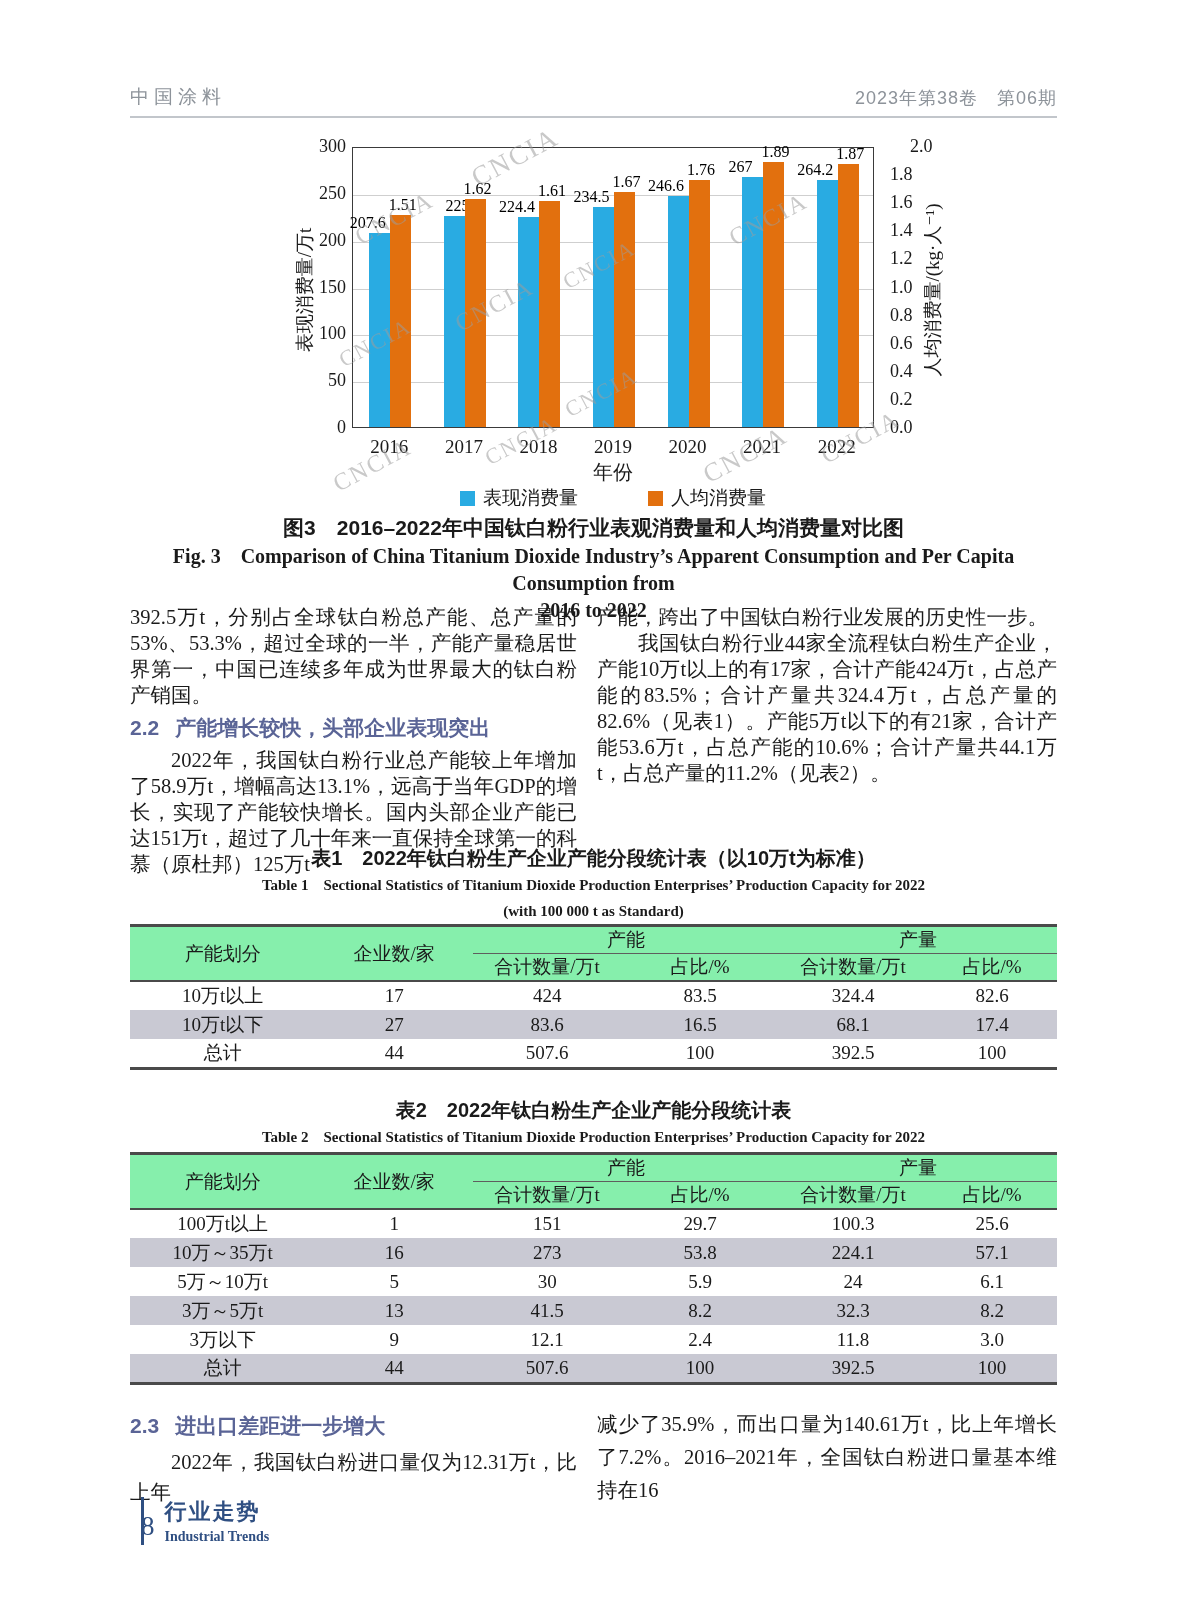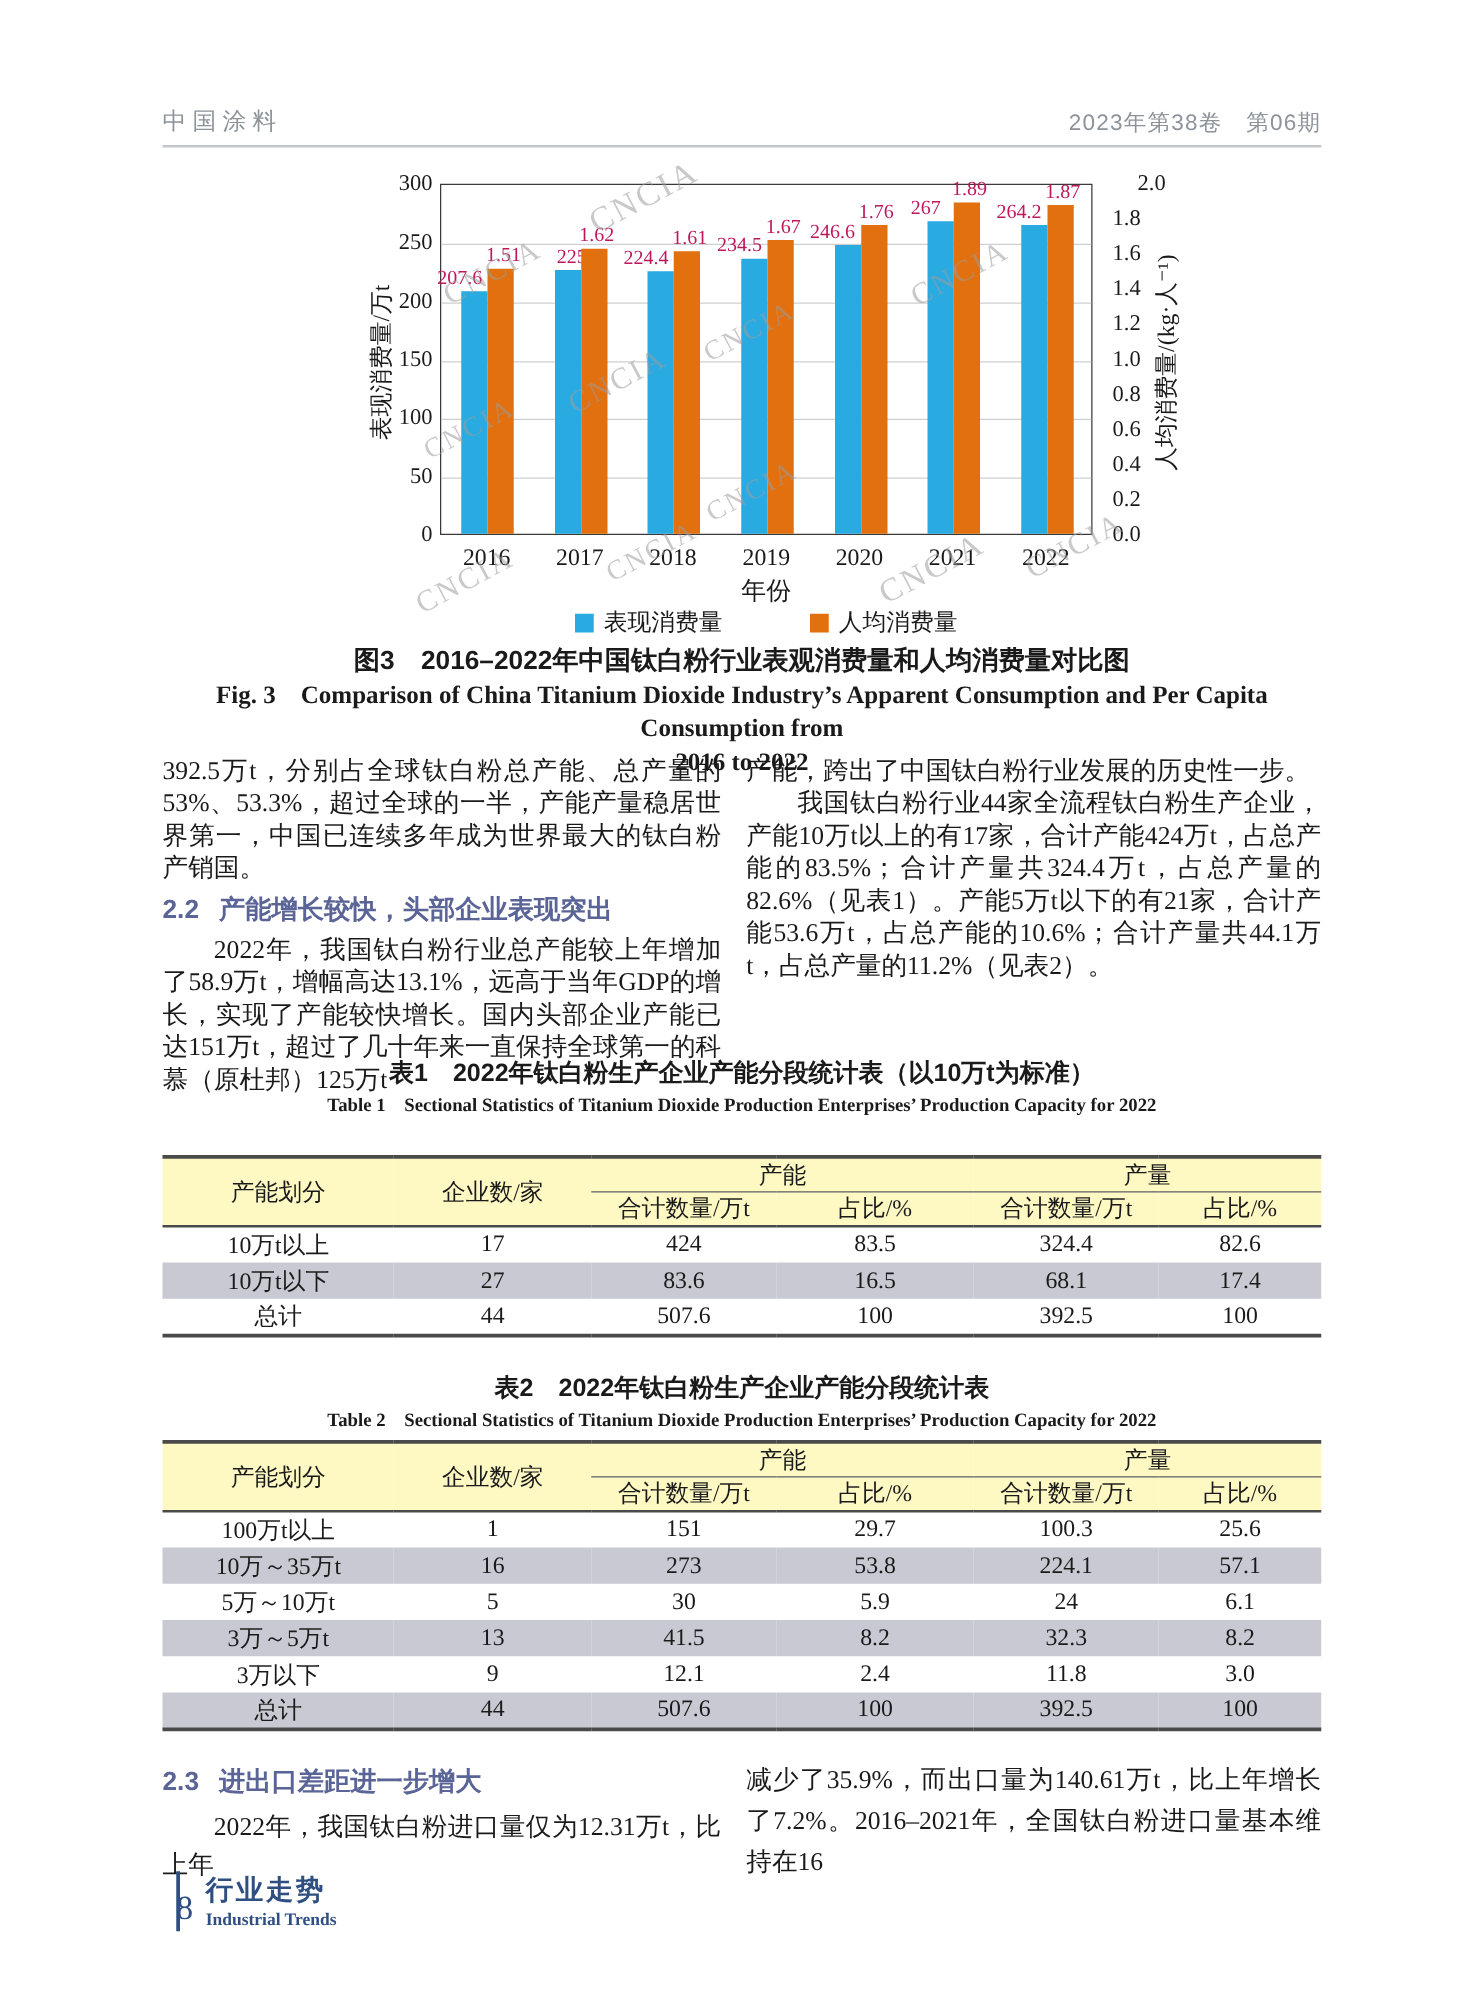--- a/index.html
+++ b/index.html
@@ -25,7 +25,7 @@
   .gridline { position:absolute; left:0; width:100%; height:1px; background:#cfcfcf; }
   .bar { position:absolute; bottom:0; }
   .bar-label { position:absolute; width:70px; text-align:center; font-size:16px;
-               color:#be185d; white-space:nowrap; }
+               color:#000000; white-space:nowrap; }
   .yticksL { position:absolute; left:5px; top:14px; width:56px; height:281px; }
   .yticksL .tk { position:absolute; right:0; width:100%; text-align:right; font-size:18px; }
   .yticksR { position:absolute; left:597px; top:14px; width:56px; height:281px; }

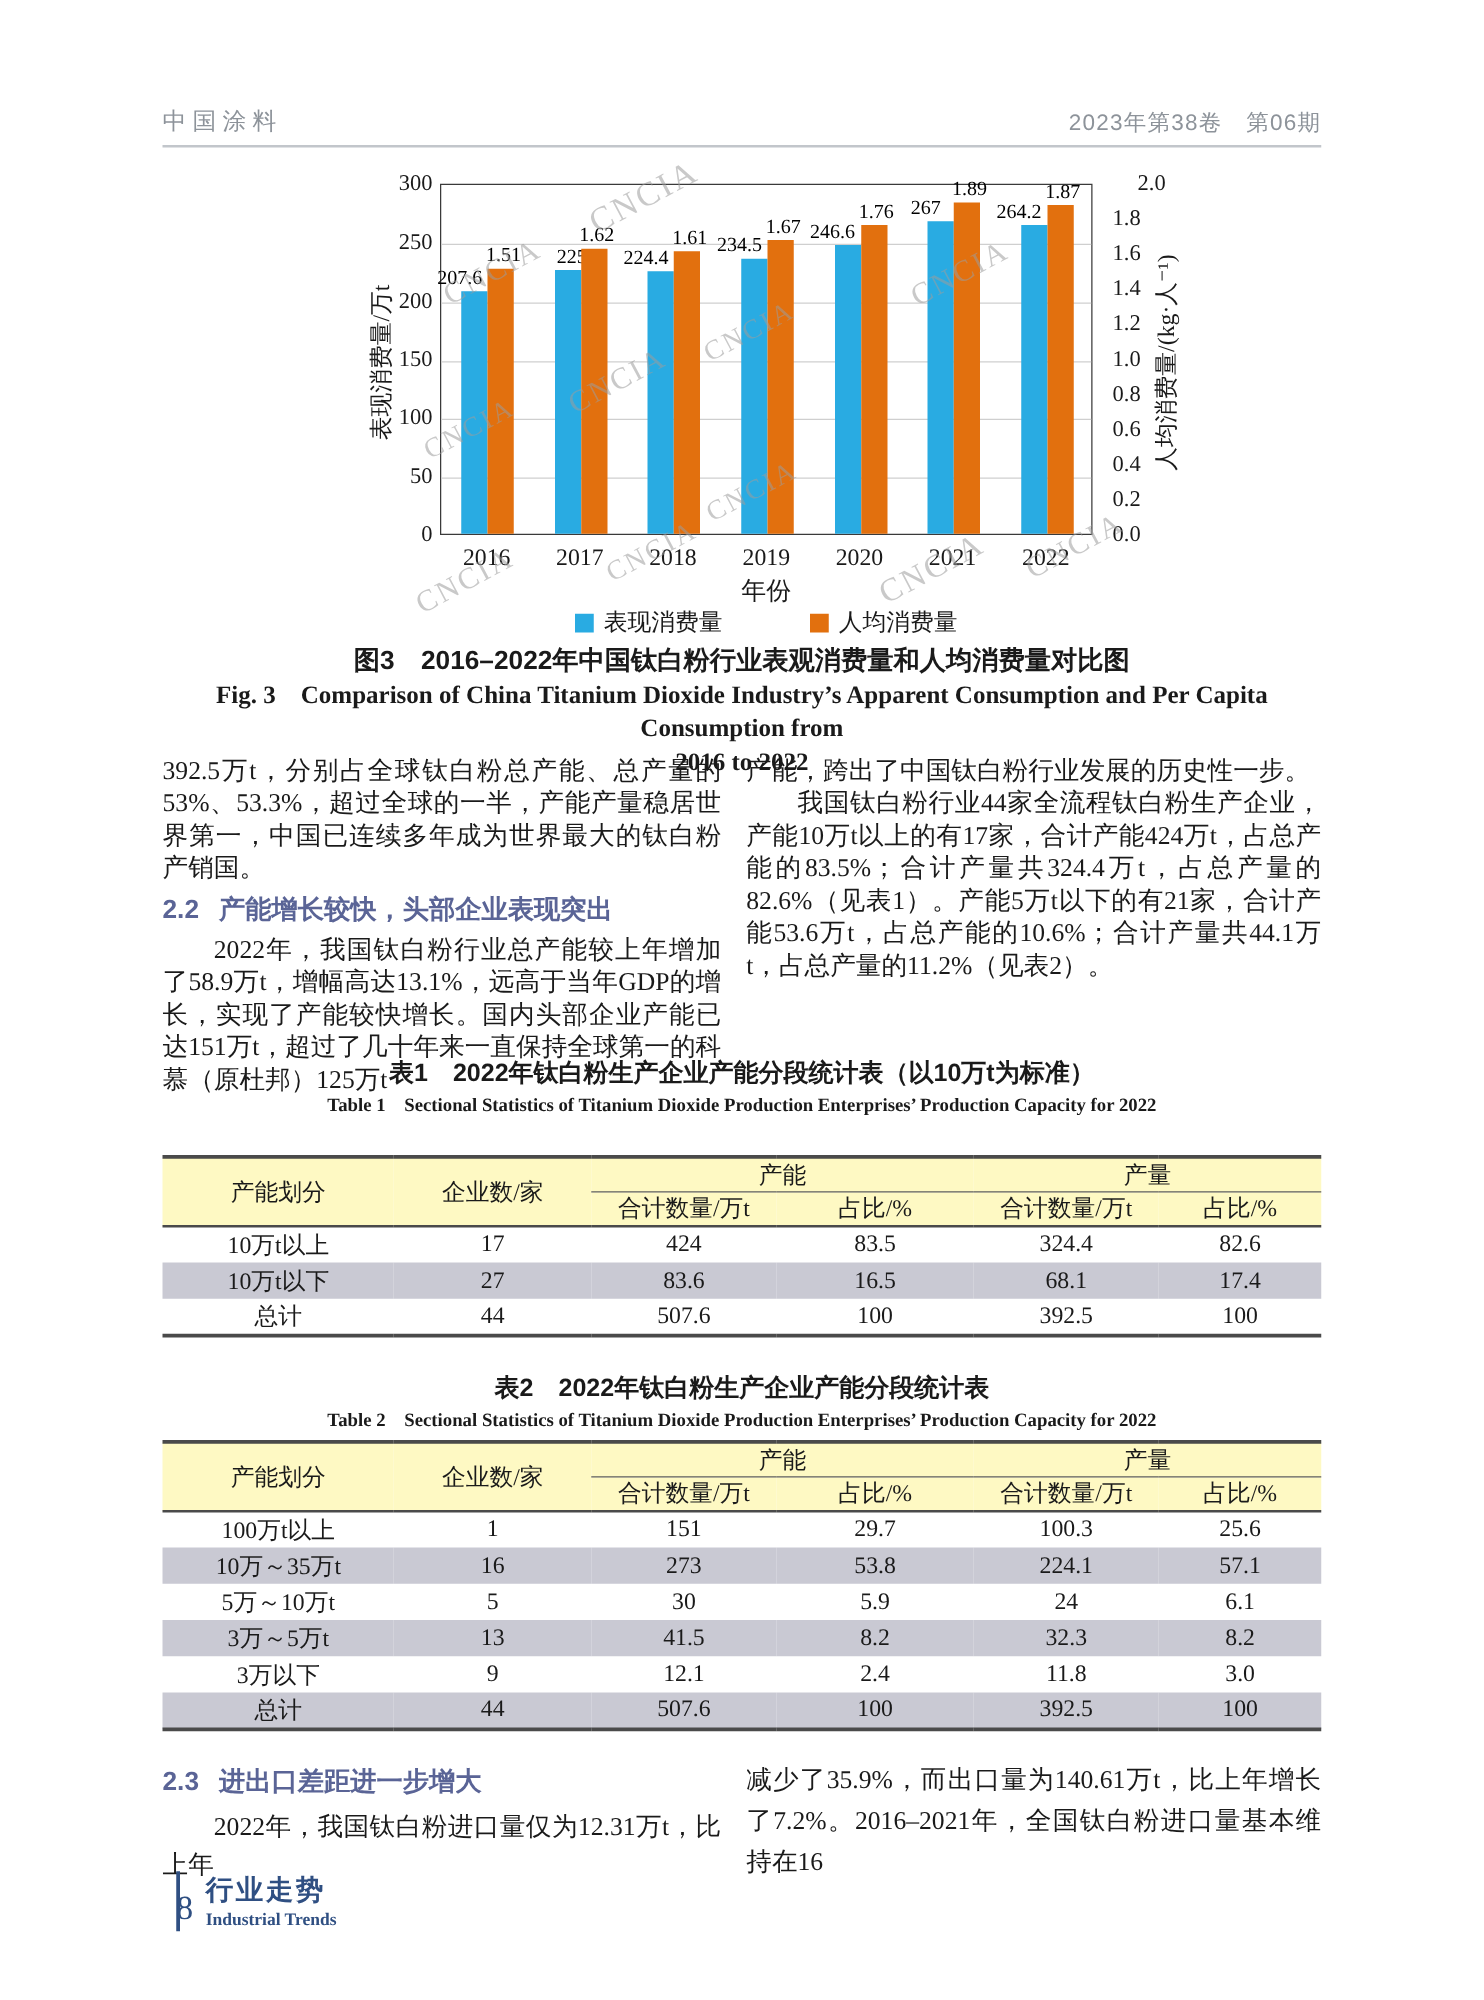--- a/index.html
+++ b/index.html
@@ -208,6 +208,7 @@
   <div class="tcap-zh" style="top:845px">表1　2022年钛白粉生产企业产能分段统计表（以10万t为标准）</div>
   <div class="tcap-en" style="top:872px">
     <div>Table 1　Sectional Statistics of Titanium Dioxide Production Enterprises’ Production Capacity for 2022</div>
+    <div>(with 100 000 t as Standard)</div>
   </div>
   <table class="stat" id="table1" style="top:924px">
       <colgroup>

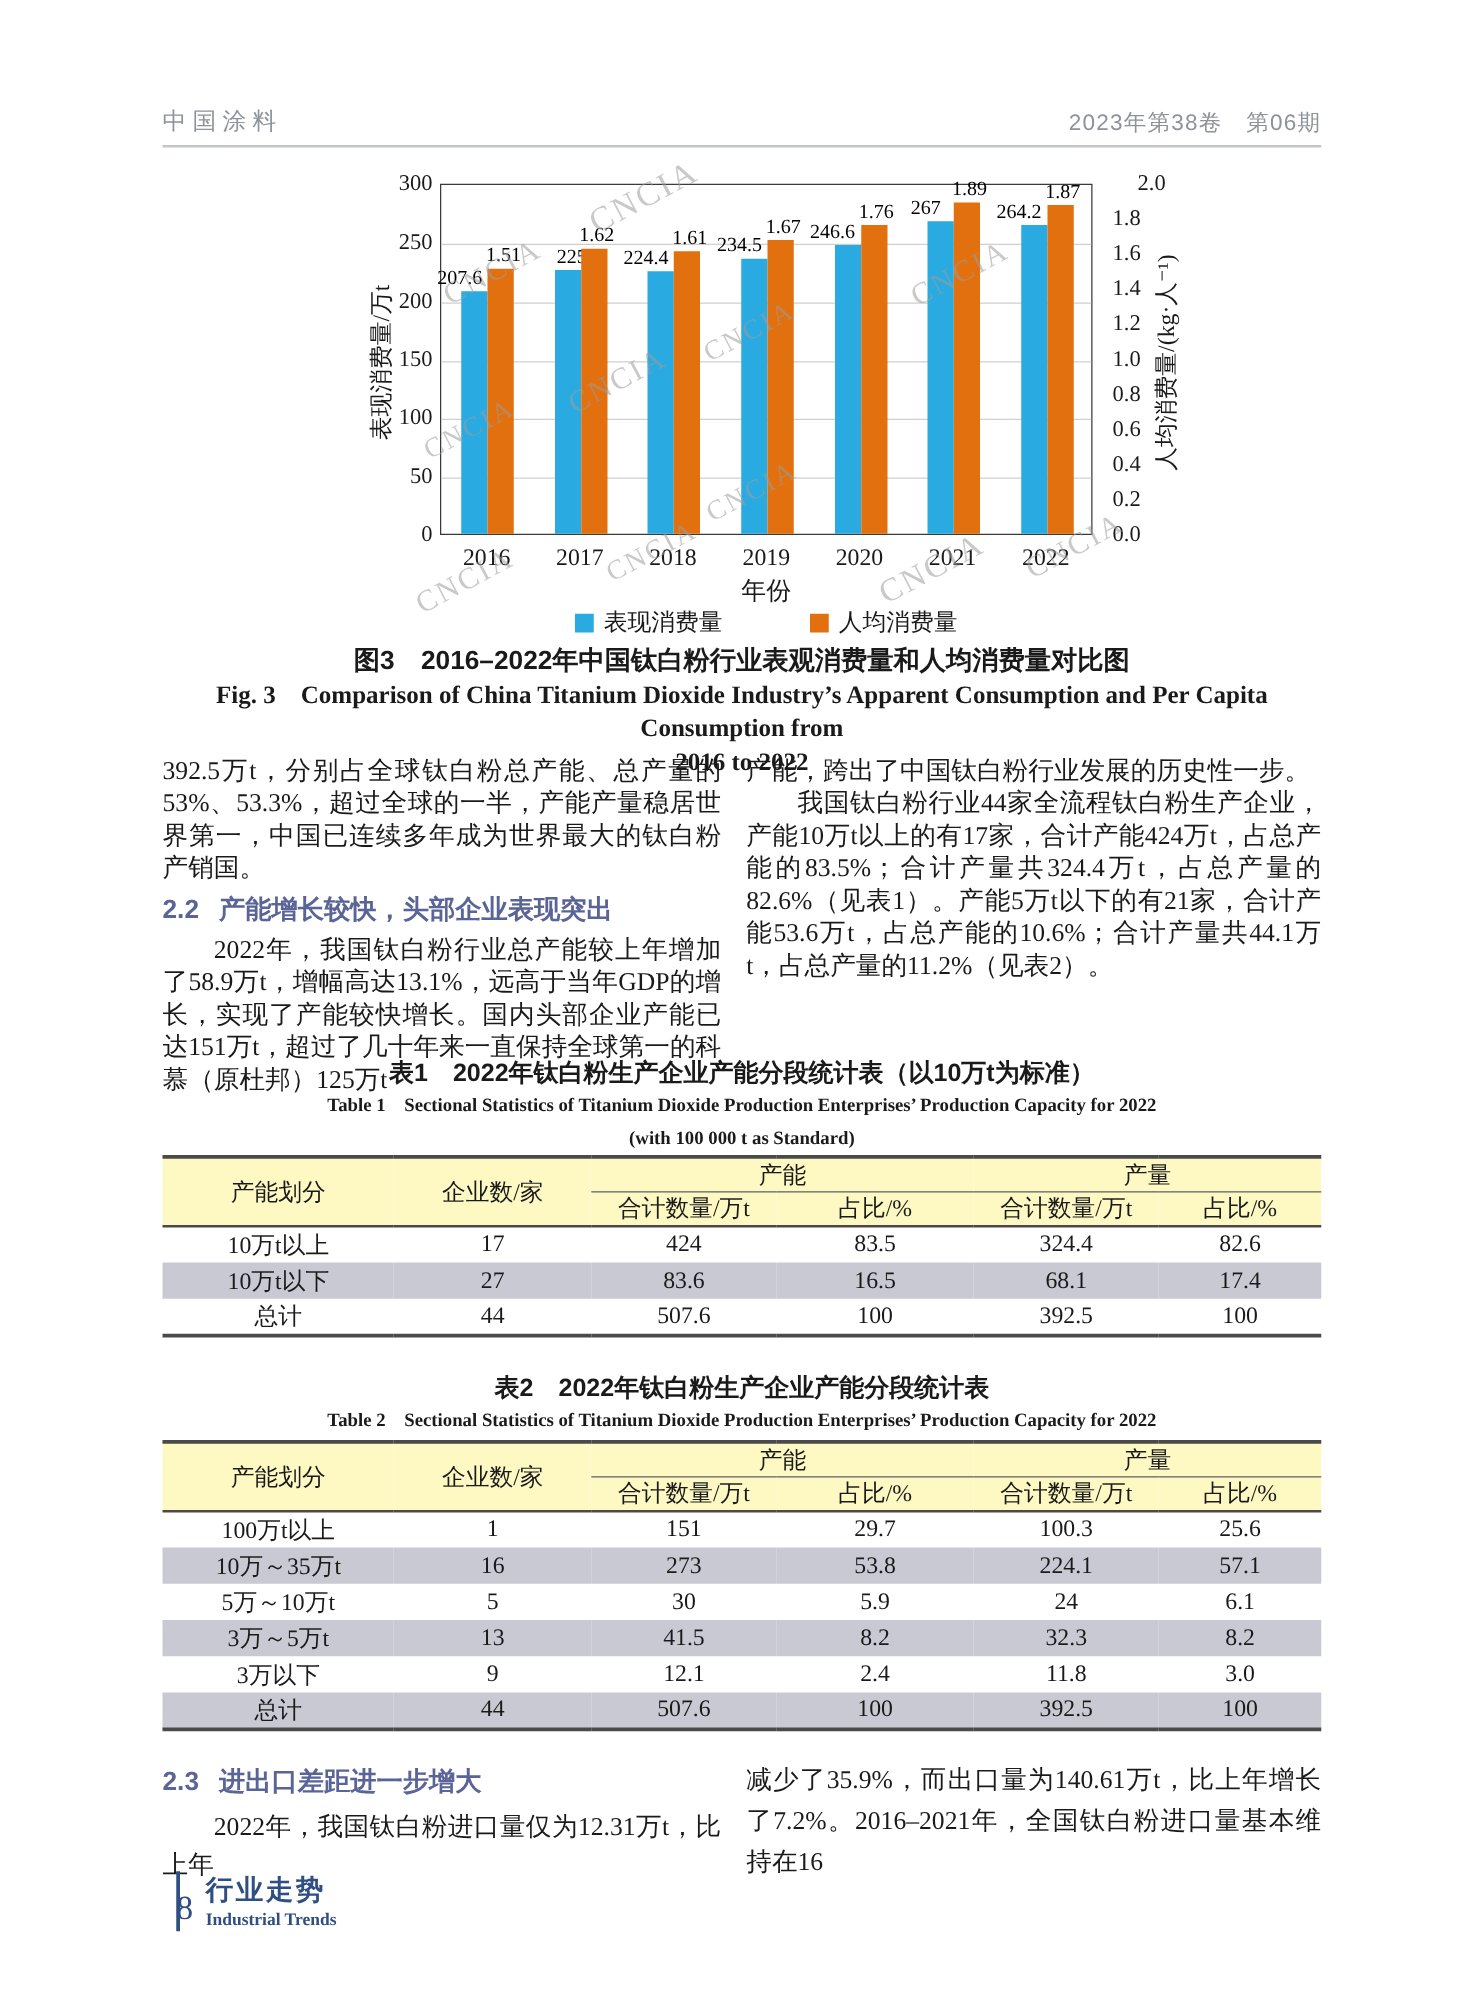--- a/index.html
+++ b/index.html
@@ -64,7 +64,7 @@
   table.stat { position:absolute; left:130px; width:927px; border-collapse:collapse;
                font-size:19px; table-layout:fixed;
                border-top:3px solid #4a4a4a; border-bottom:3px solid #4a4a4a; }
-  table.stat thead { background:#fef9c3; }
+  table.stat thead { background:#86efac; }
   table.stat thead tr { height:26px; }
   table.stat tbody tr { height:29px; }
   table.stat tbody tr:nth-child(even) { background:#c9c9d3; }

